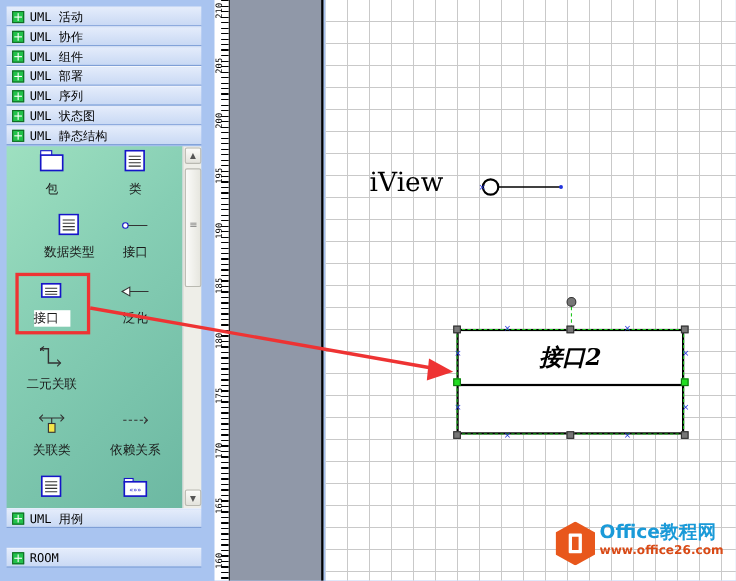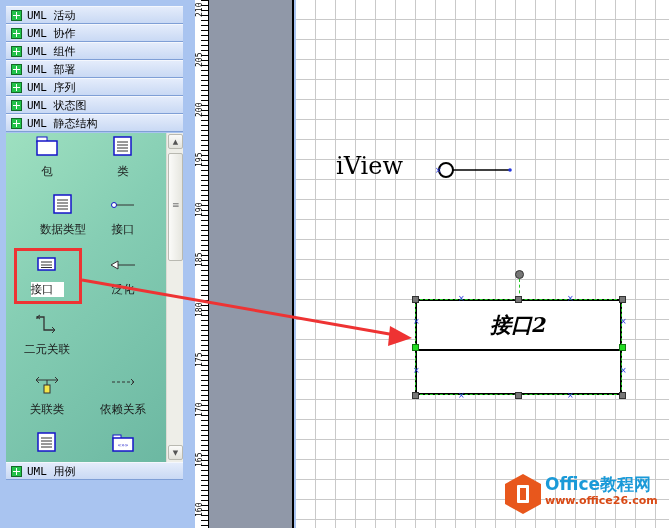--- a/index.html
+++ b/index.html
@@ -226,6 +226,10 @@
     <div class="cat" style="top:462px">
         <span class="plus"></span>
         <span>UML 用例</span>
+      </div>
+    <div class="cat" style="top:498px">
+        <span class="plus"></span>
+        <span>ROOM</span>
       </div>
   </div>
 

